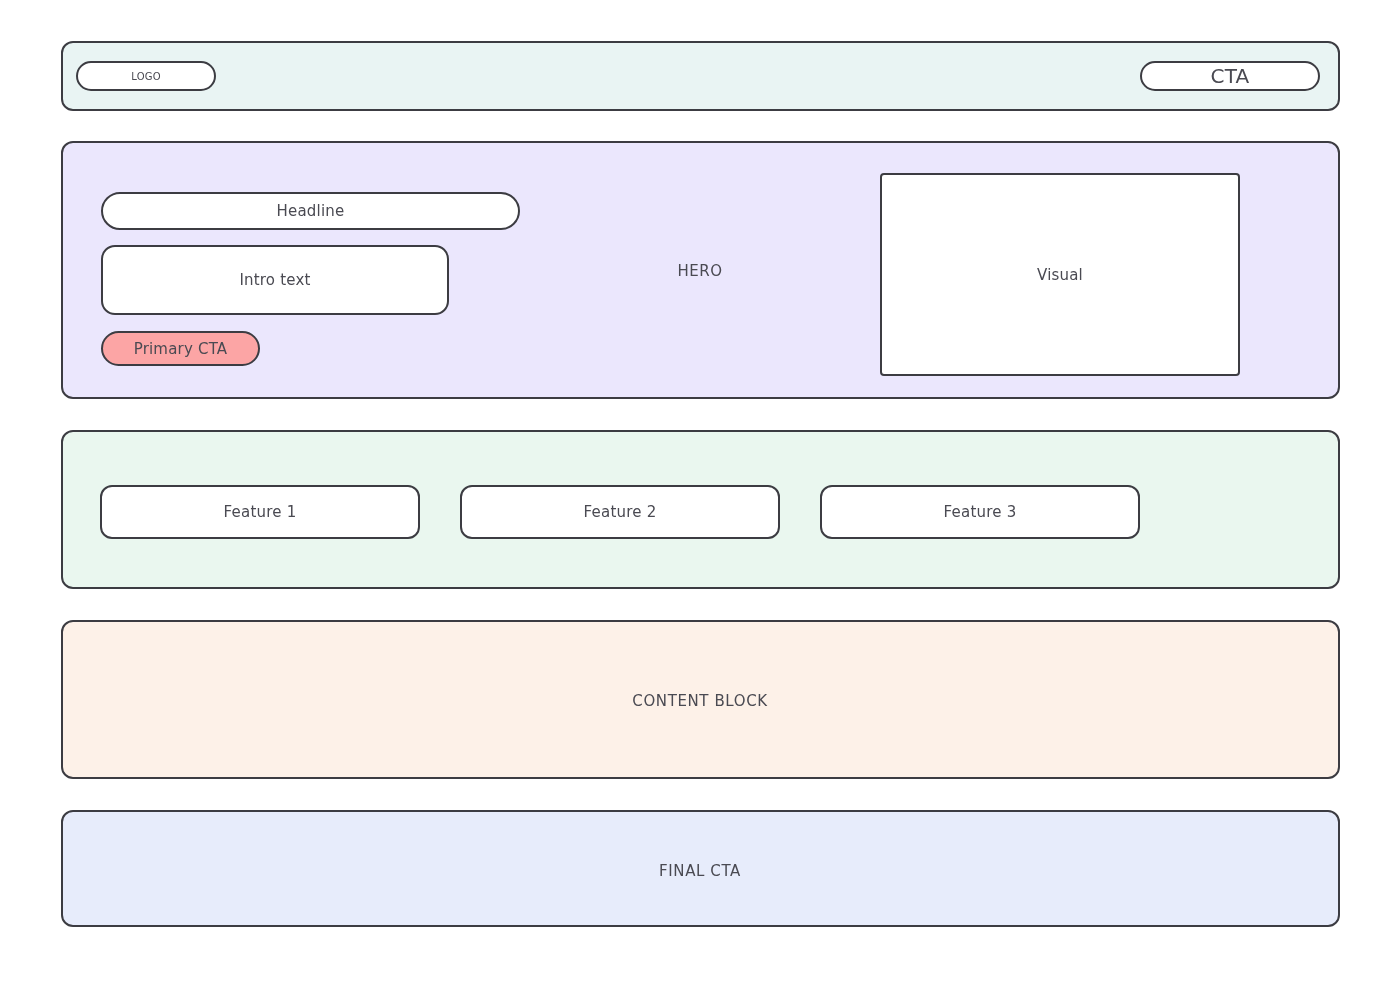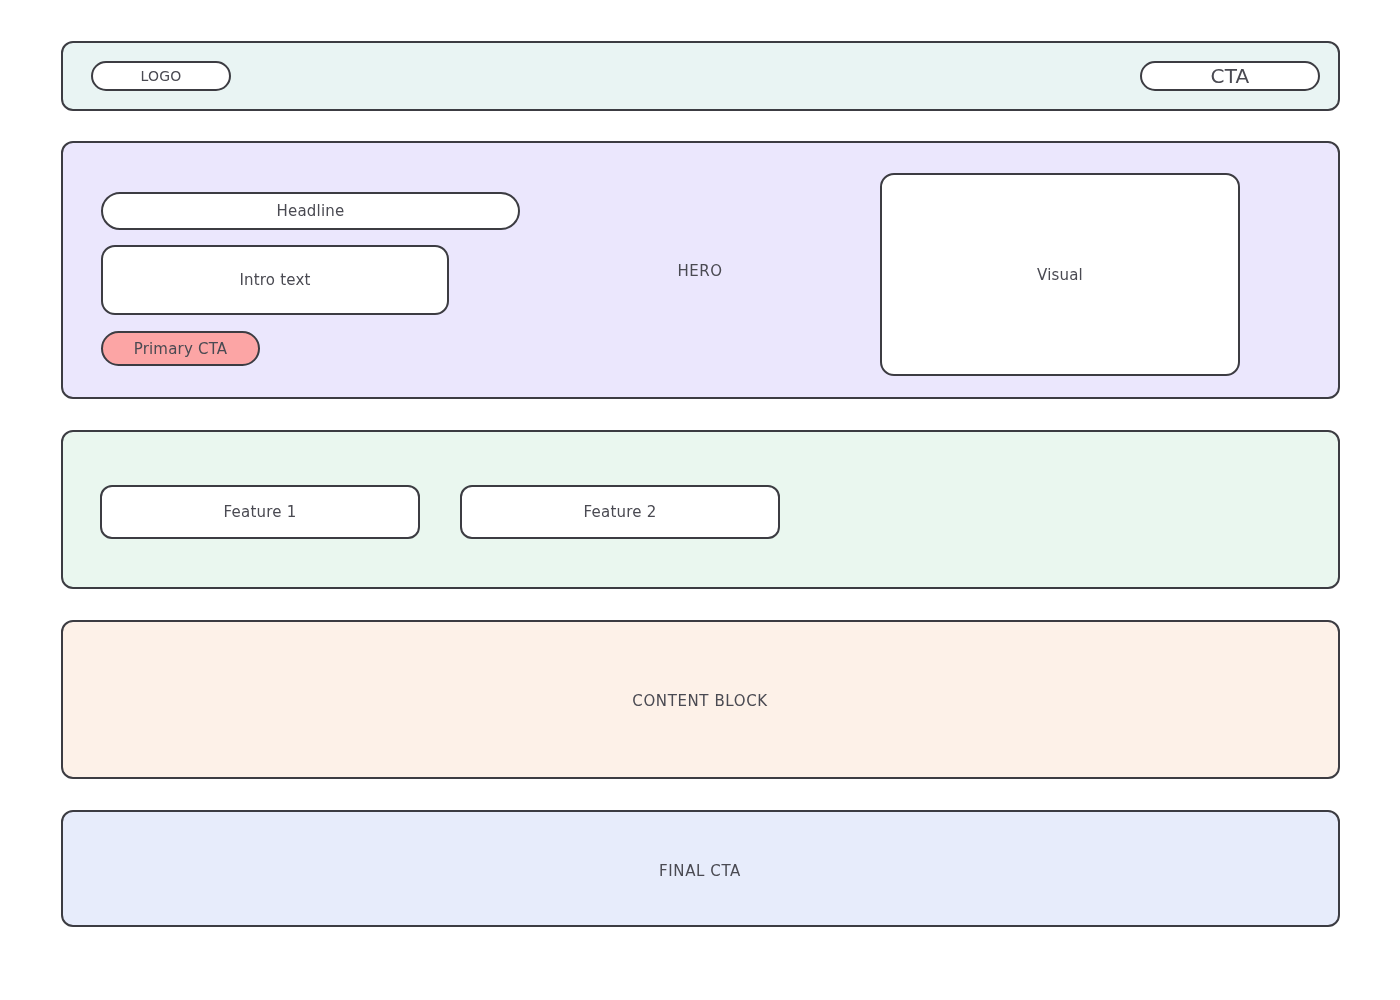--- a/index.html
+++ b/index.html
@@ -61,12 +61,12 @@
     border-radius: 12px;
   }
   #logo-chip {
-    left: 91px;
+    left: 76px;
     top: 61px;
     width: 140px;
     height: 30px;
     border-radius: 15px;
-    font-size: 14px;
+    font-size: 10px;
   }
   #header-cta {
     left: 1140px;

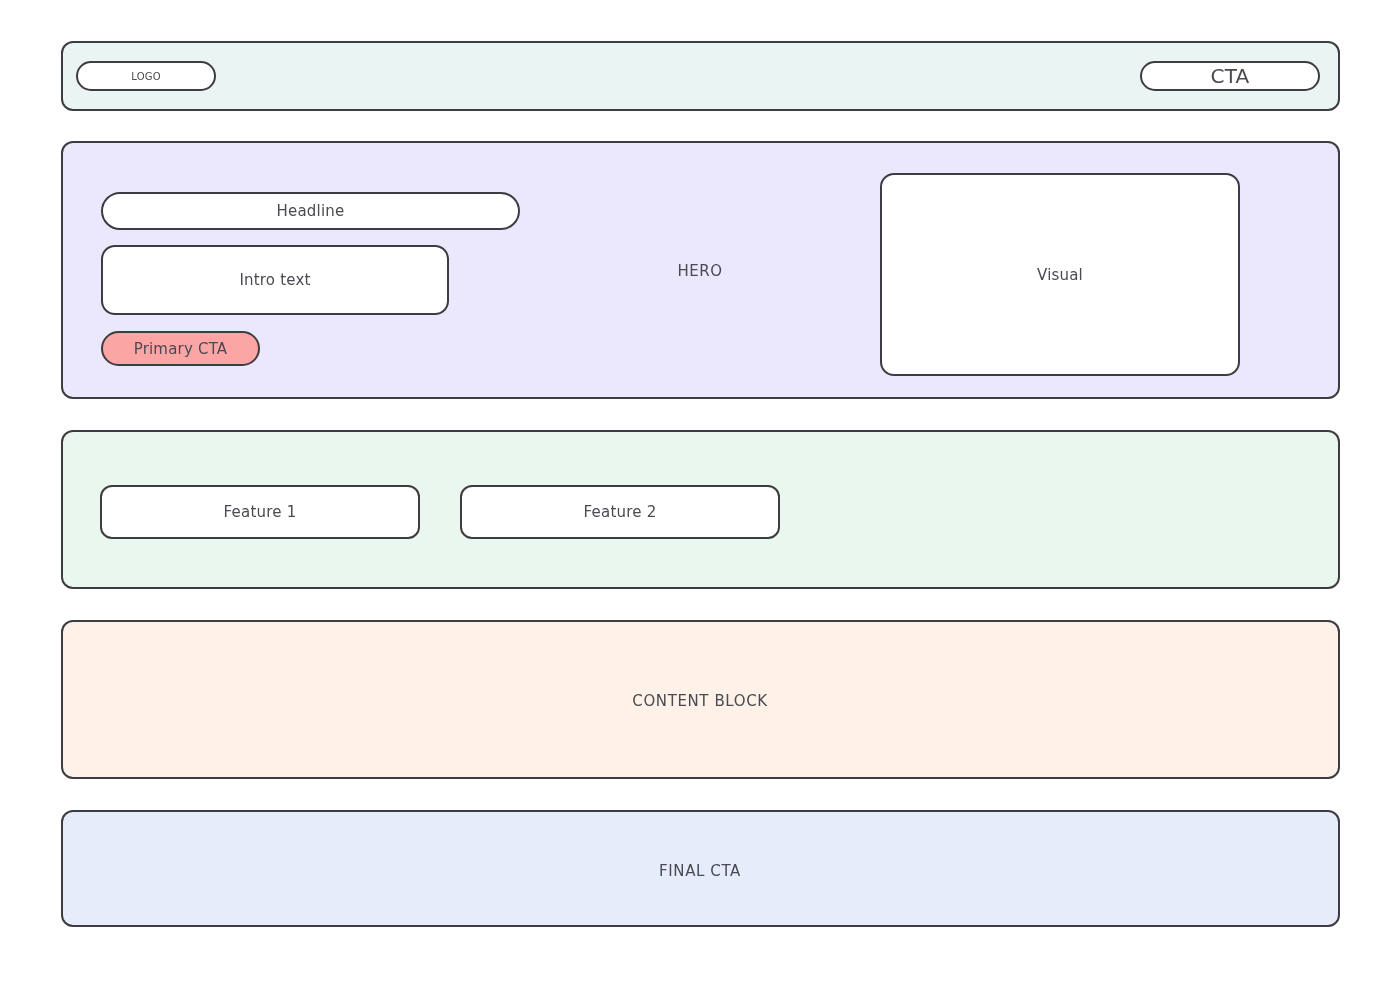--- a/index.html
+++ b/index.html
@@ -120,7 +120,7 @@
     top: 173px;
     width: 360px;
     height: 203px;
-    border-radius: 14px;
+    border-radius: 4px;
     font-size: 15px;
   }
 

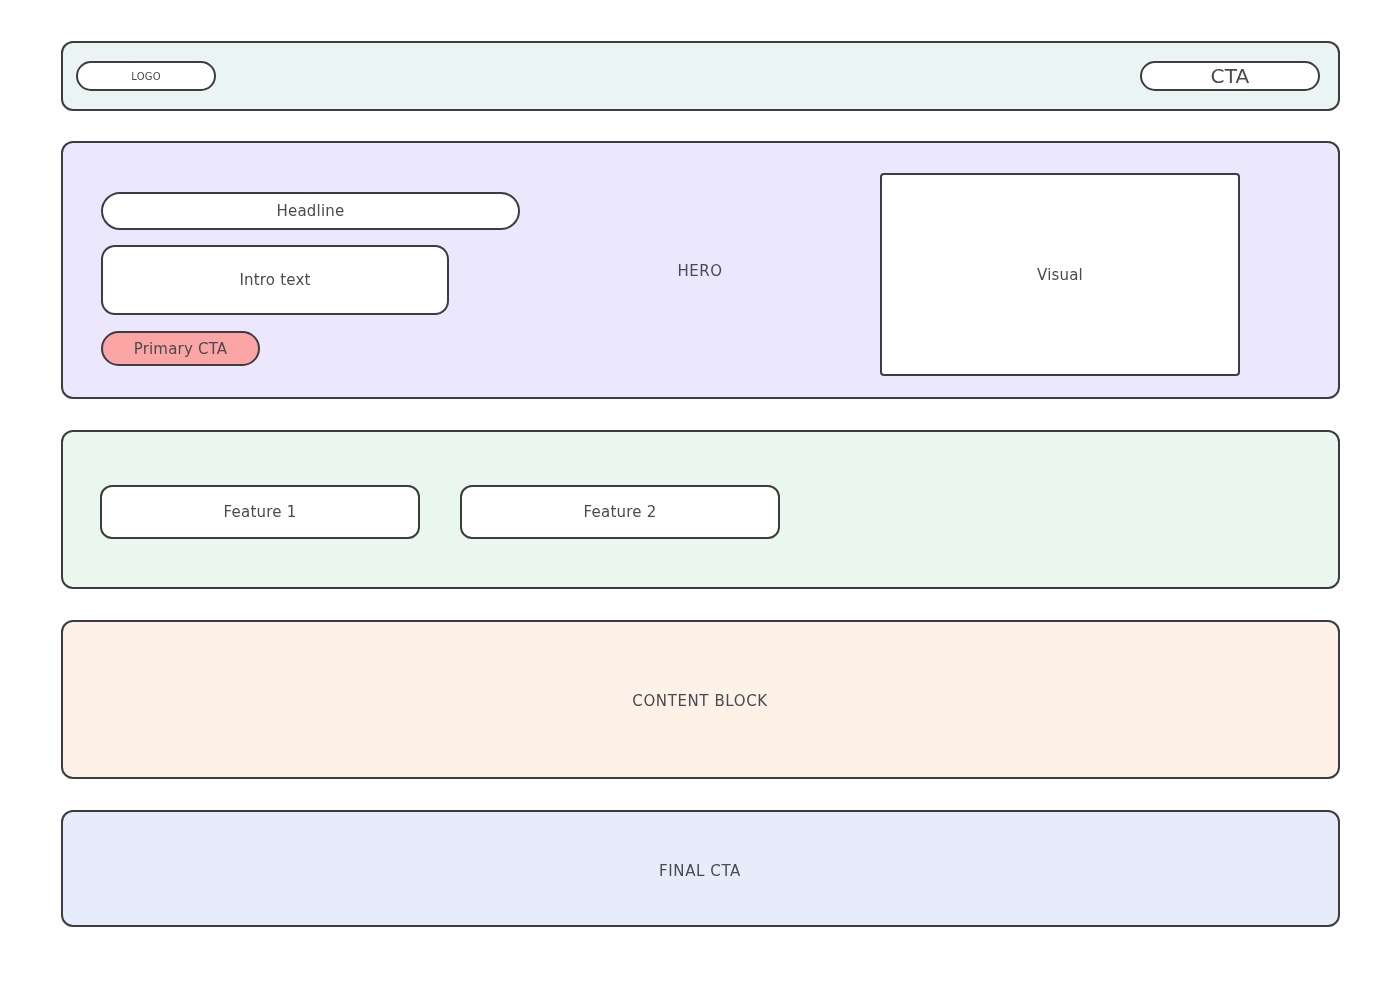--- a/index.html
+++ b/index.html
@@ -215,6 +215,9 @@
   <div class="box feature-card" id="feature-2">
     <span>Feature 2</span>
   </div>
+  <div class="box feature-card" id="feature-3">
+    <span>Feature 3</span>
+  </div>
 
   <div class="section" id="content-block"></div>
   <div class="section-label" id="content-block-label">CONTENT BLOCK</div>

